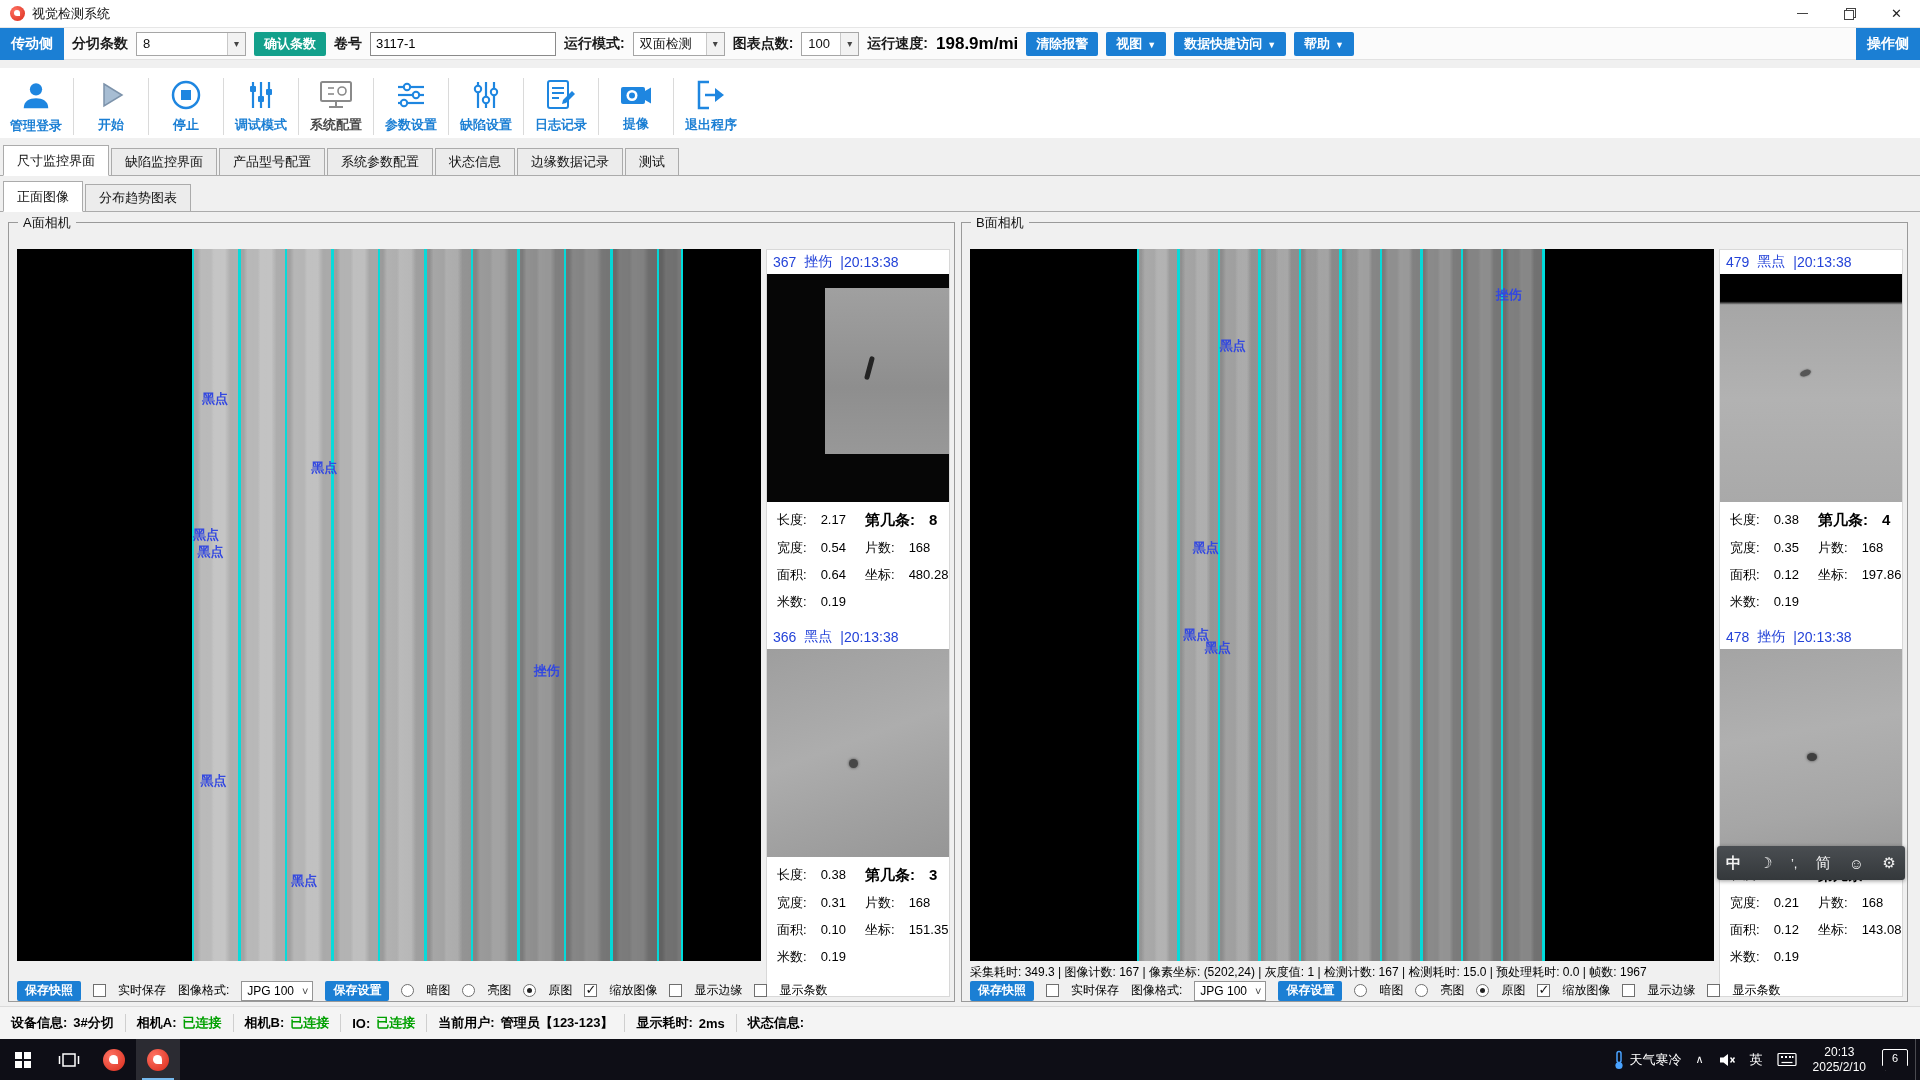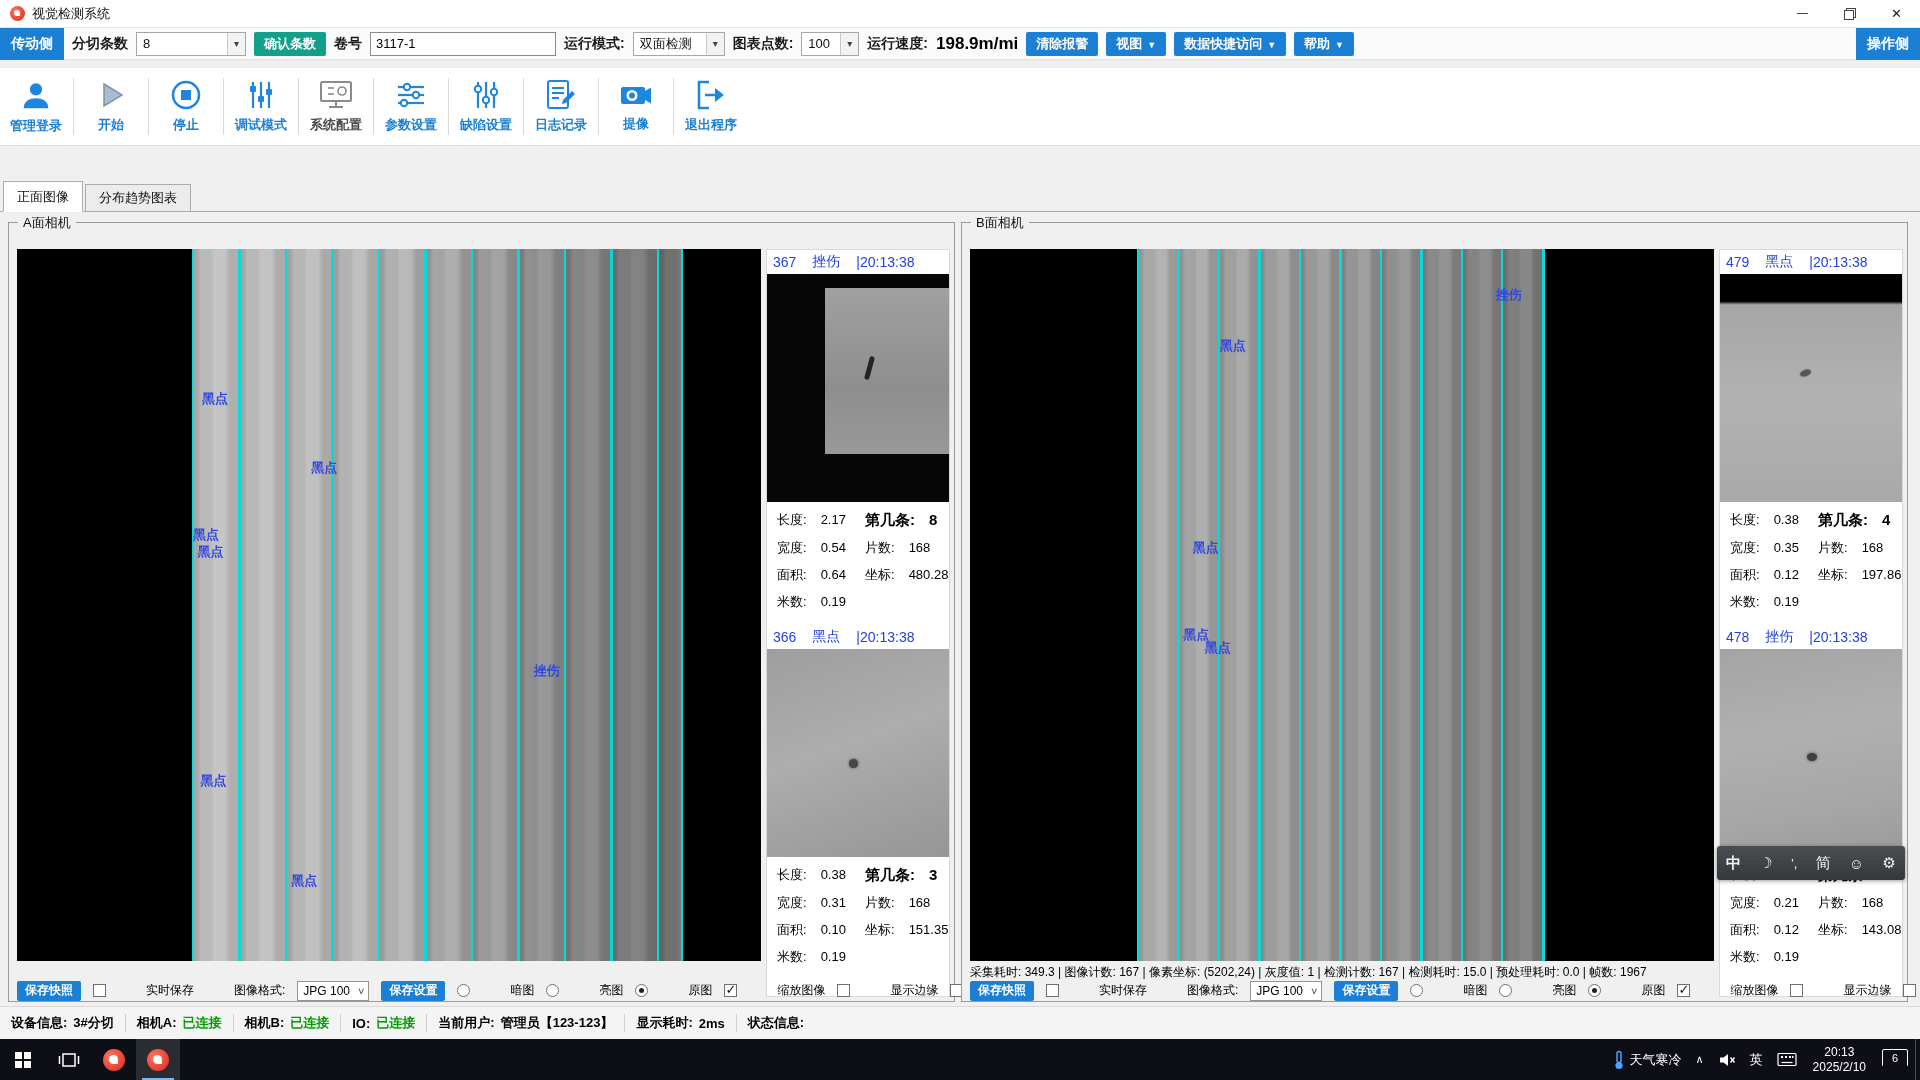--- a/index.html
+++ b/index.html
@@ -303,6 +303,15 @@
     </div>
   </div>
 
+  <div class="tabstrip tabstrip1">
+    <div class="tab active">尺寸监控界面</div>
+    <div class="tab">缺陷监控界面</div>
+    <div class="tab">产品型号配置</div>
+    <div class="tab">系统参数配置</div>
+    <div class="tab">状态信息</div>
+    <div class="tab">边缘数据记录</div>
+    <div class="tab">测试</div>
+  </div>
 
   <div class="tabstrip tabstrip2">
     <div class="tab active">正面图像</div>

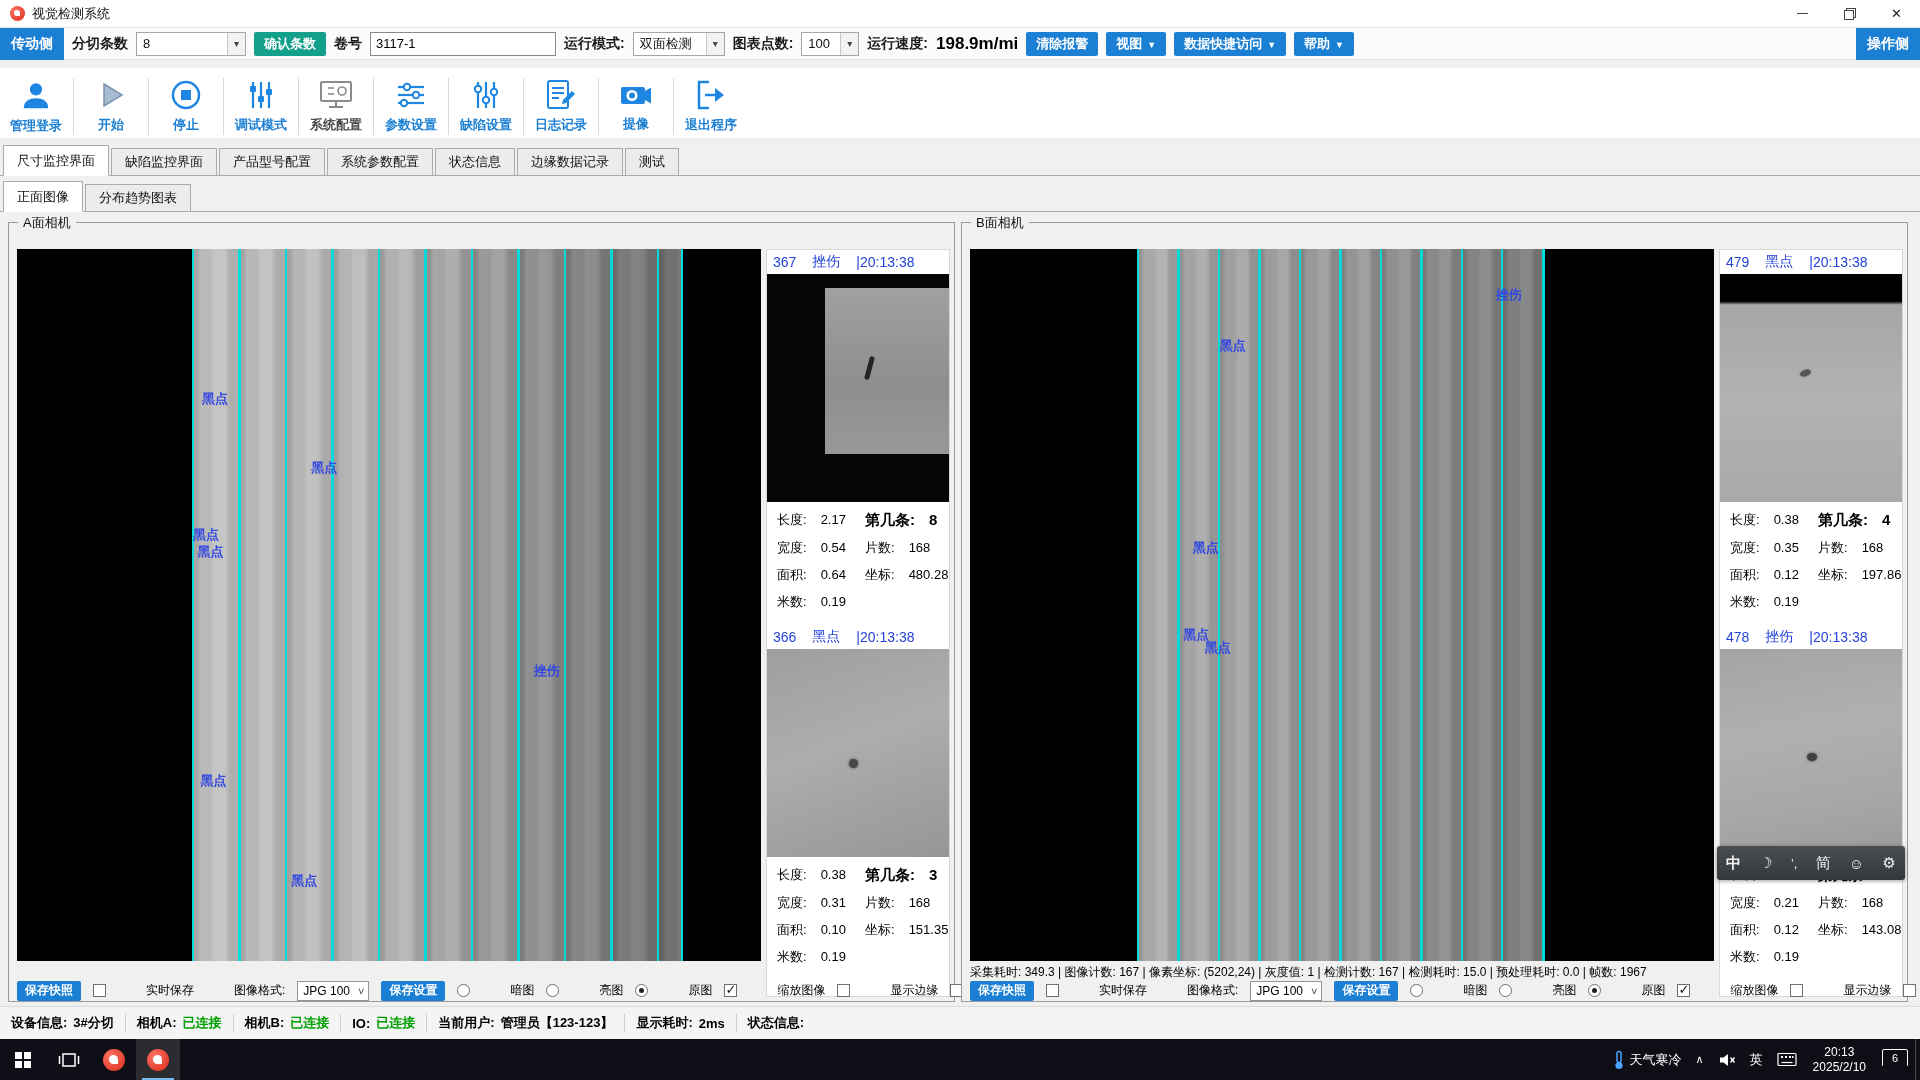--- a/index.html
+++ b/index.html
@@ -72,7 +72,7 @@
 
   .defect-col { position: absolute; left: 757px; top: 26px; width: 184px; height: 748px; background: #fff; border: 1px solid #d8d8d8; }
   .defect-card { position: absolute; left: 0; width: 100%; background: #fff; }
-  .defect-header { height: 24px; display: flex; align-items: center; gap: 16px; padding: 0 6px; color: #2443d8; font-size: 14px; white-space: nowrap; }
+  .defect-header { height: 24px; display: flex; align-items: center; gap: 8px; padding: 0 6px; color: #2443d8; font-size: 14px; white-space: nowrap; }
   .thumb { position: relative; width: 100%; background: #060606; overflow: hidden; }
   .t-a1 { height: 228px; }
   .t-a1 .patch { position: absolute; left: 32%; top: 6%; right: 0; height: 73%; background: linear-gradient(180deg, #a0a0a0, #8e8e8e 60%, #989898); }

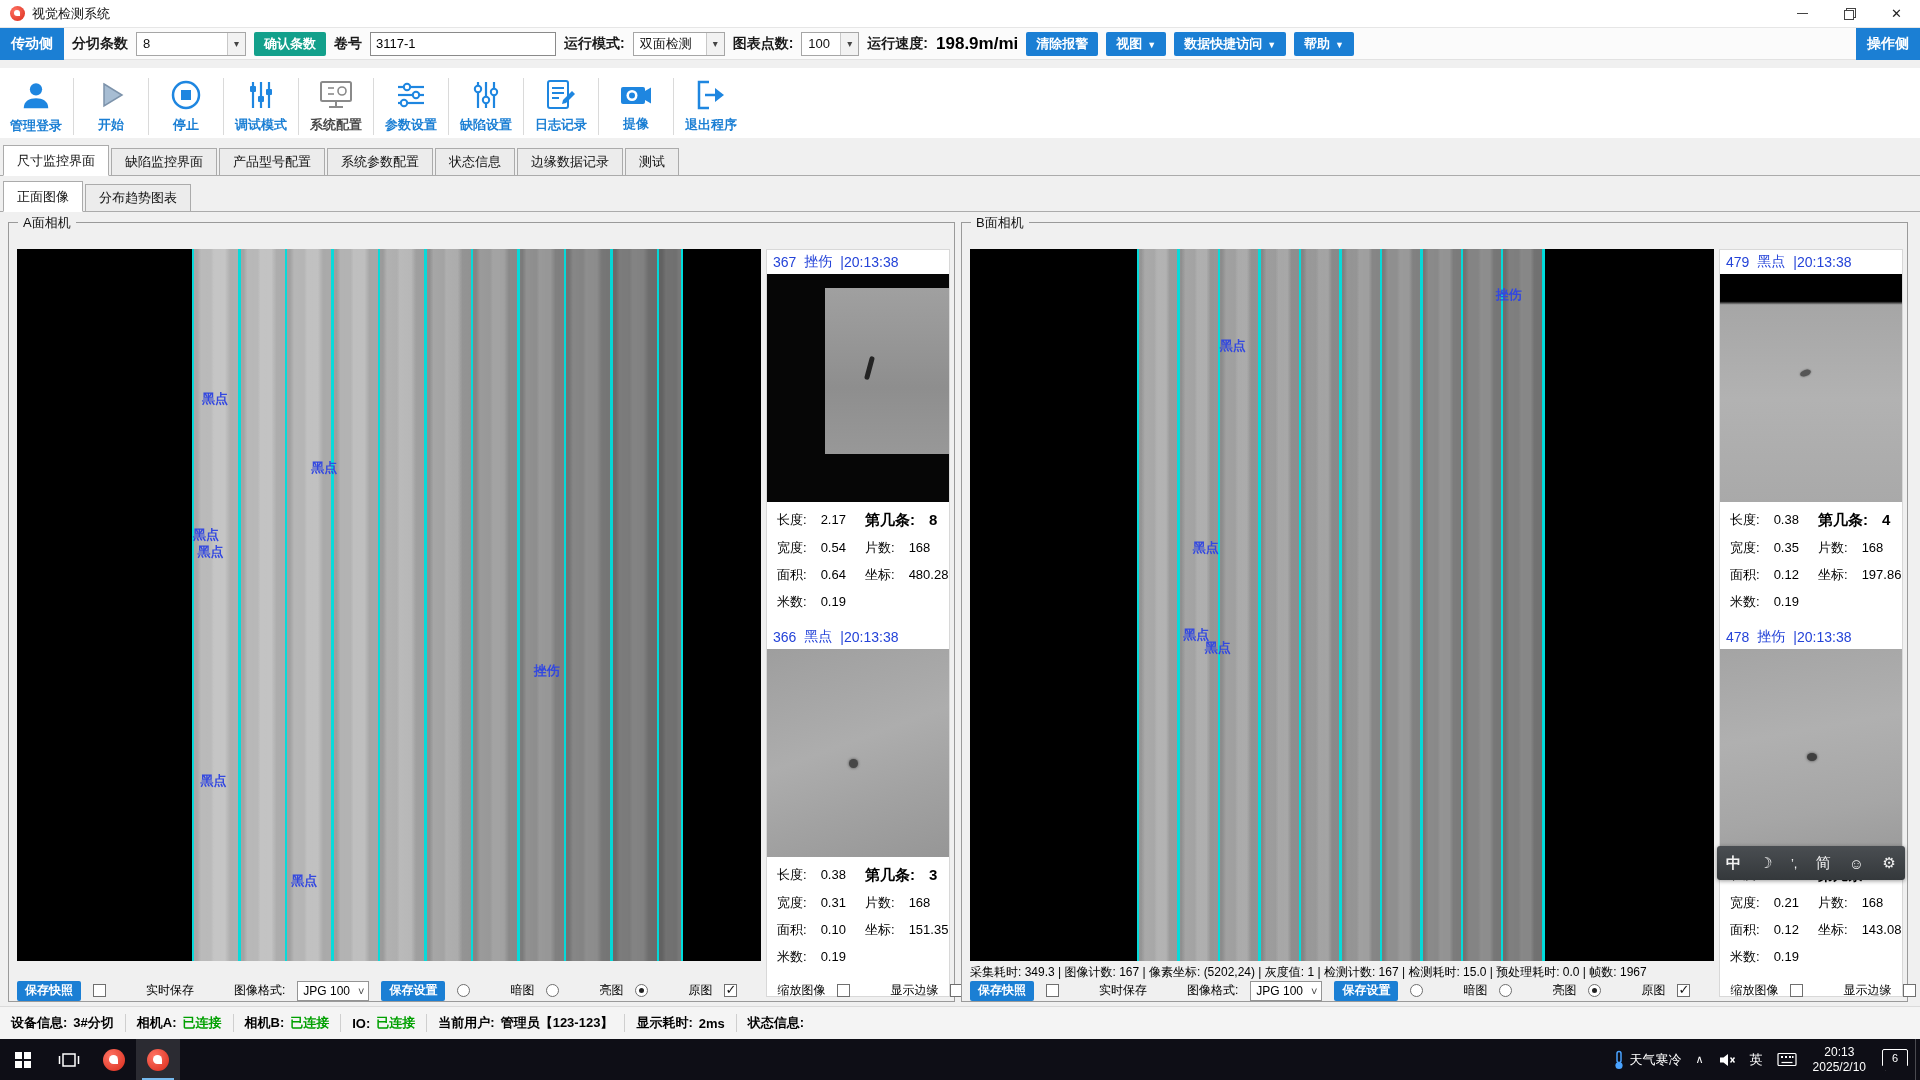--- a/index.html
+++ b/index.html
@@ -94,7 +94,7 @@
   .chk.checked::after { content: "✓"; position: absolute; left: 0; top: -3px; font-size: 13px; color: #111; }
   .radio { width: 13px; height: 13px; border: 1px solid #6f6f6f; border-radius: 50%; background: #fff; display: inline-block; position: relative; flex: none; }
   .radio.selected::after { content: ""; position: absolute; left: 3px; top: 3px; width: 5px; height: 5px; border-radius: 50%; background: #222; }
-  .ctl-label { white-space: nowrap; margin-left: 28px; }
+  .ctl-label { white-space: nowrap; }
   .fmt-combo { height: 20px; border: 1px solid #949494; background: #fff; font-size: 12px; display: flex; align-items: center; padding-left: 5px; gap: 4px; white-space: nowrap; flex: none; }
   .fmt-caret::after { content: "˅"; font-size: 11px; color: #444; padding: 0 4px; }
 

